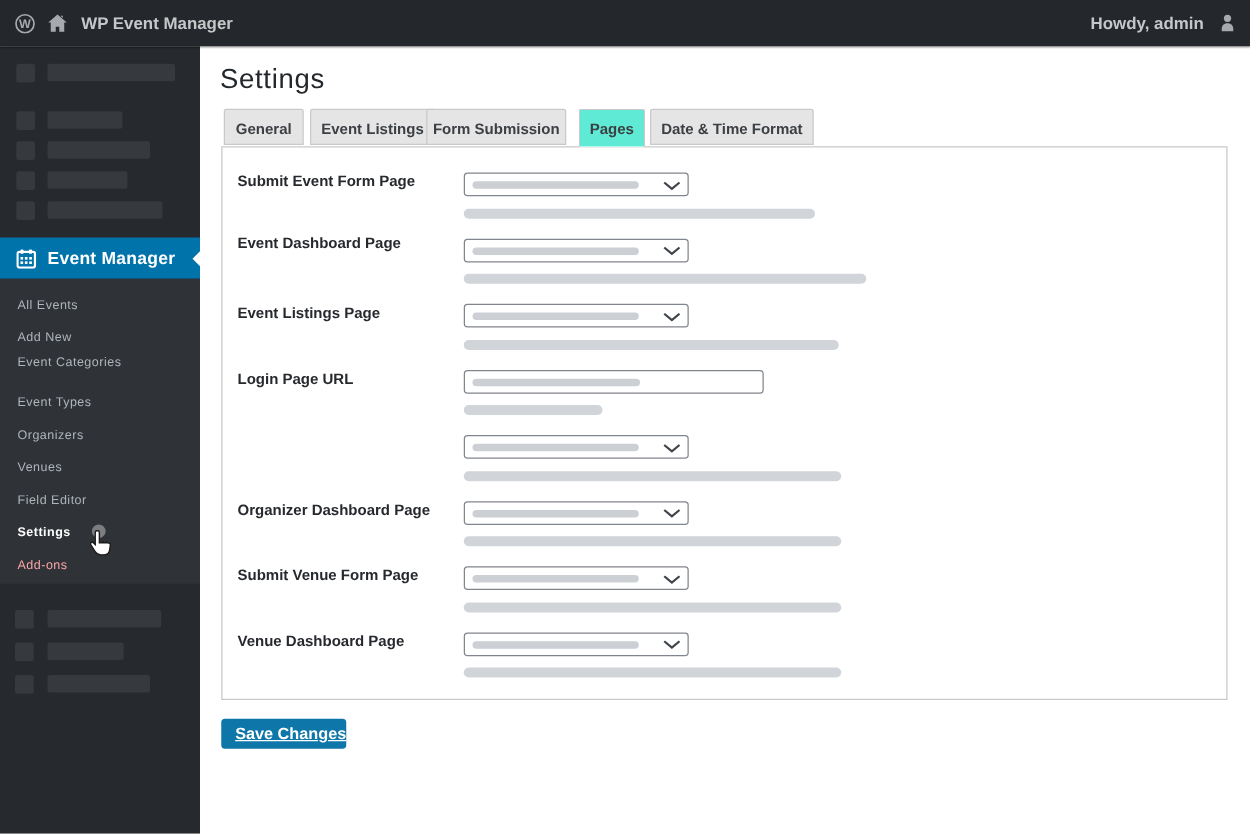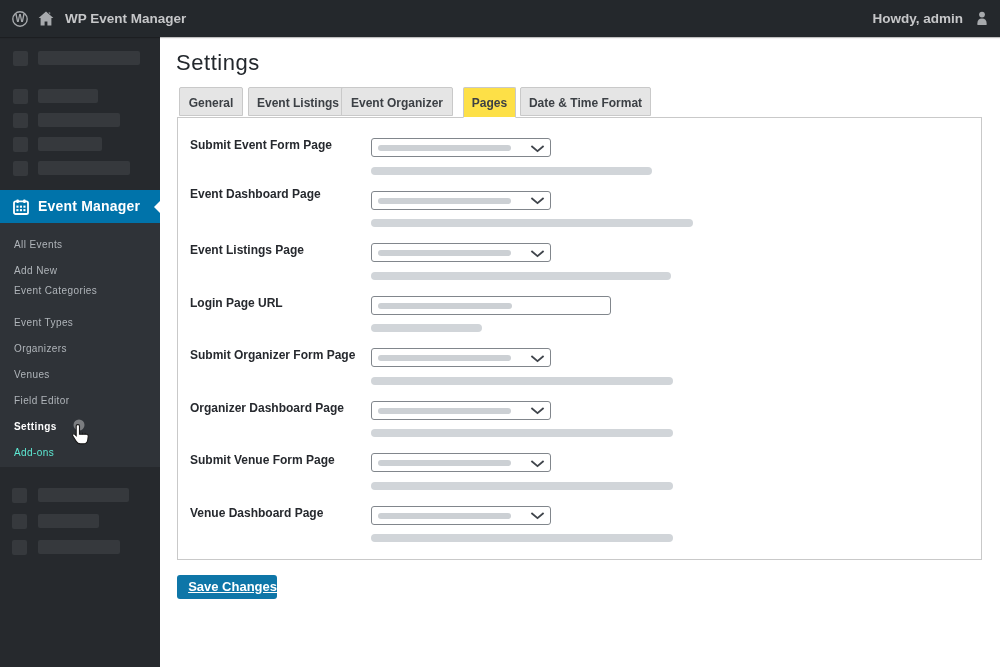--- a/index.html
+++ b/index.html
@@ -137,7 +137,7 @@
 
     <div class="tab" style="left:19px;width:64px">General</div>
     <div class="tab" style="left:87.5px;width:101px">Event Listings</div>
-    <div class="tab" style="left:181px;width:112px">Event Organizer</div>
+    <div class="tab" style="left:181px;width:112px">Form Submission</div>
     <div class="tab active" style="left:303px;width:53px">Pages</div>
     <div class="tab" style="left:360px;width:131px">Date &amp; Time Format</div>
 

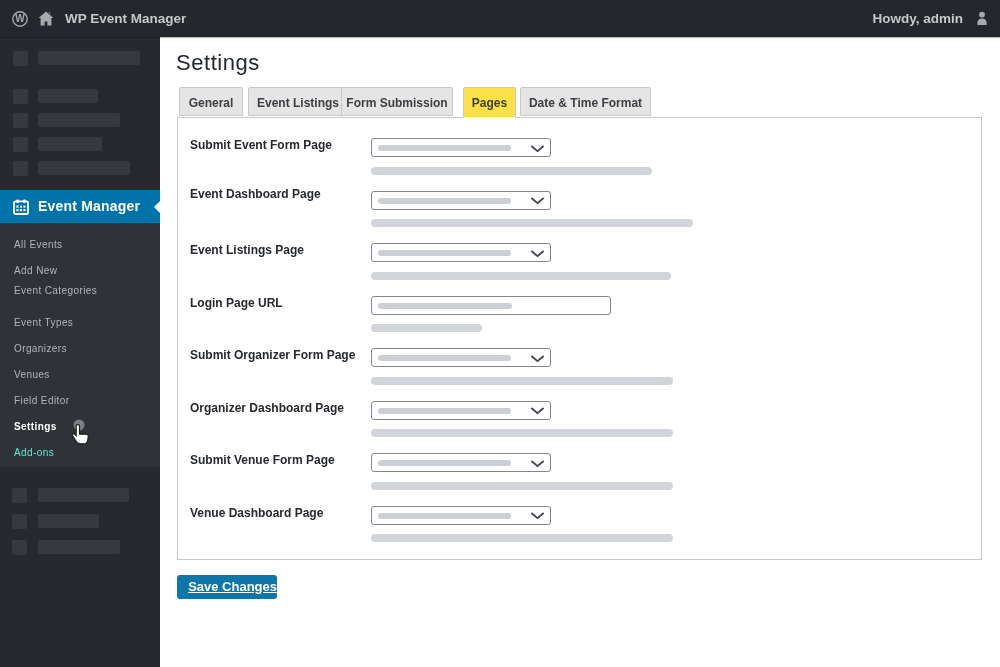--- a/index.html
+++ b/index.html
@@ -35,7 +35,7 @@
   .tab { position:absolute; top:50px; height:29px; line-height:30px; text-align:center;
     background:#e5e5e5; border:1px solid #c9c9c9; border-radius:2px 2px 0 0; color:#3c4045; font-size:12px;
     font-weight:bold; white-space:nowrap; z-index:2; }
-  .tab.active { background:#fde047; border-bottom-color:#fff; height:31px; }
+  .tab.active { background:#5eead4; border-bottom-color:#fff; height:31px; }
   #panel { position:absolute; left:17px; top:80px; width:805px; height:443px;
     background:#fff; border:1px solid #c9c9c9; }
   .flabel { position:absolute; left:30px; font-size:12px; font-weight:bold; color:#26292e;

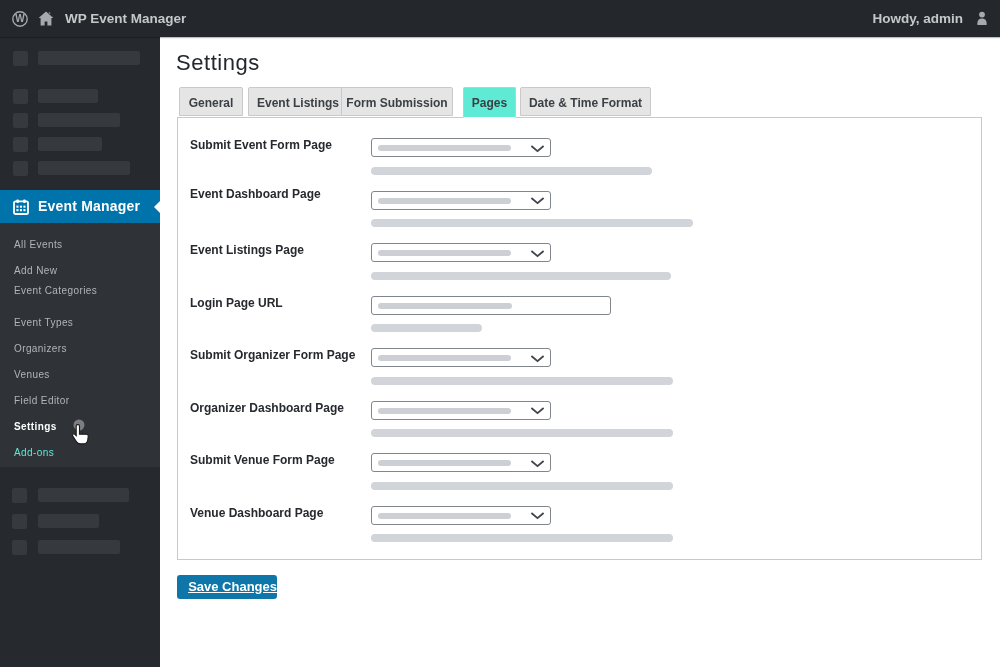--- a/index.html
+++ b/index.html
@@ -176,7 +176,6 @@
       </div>
     <div class="desc" style="top:287px;width:111px"></div>
 
-    <div class="flabel" style="top:309px">Submit Organizer Form Page</div>
     <div class="fsel" style="top:311px">
         <div class="ph"></div>
       <svg width="15" height="8" viewBox="0 0 15 8">

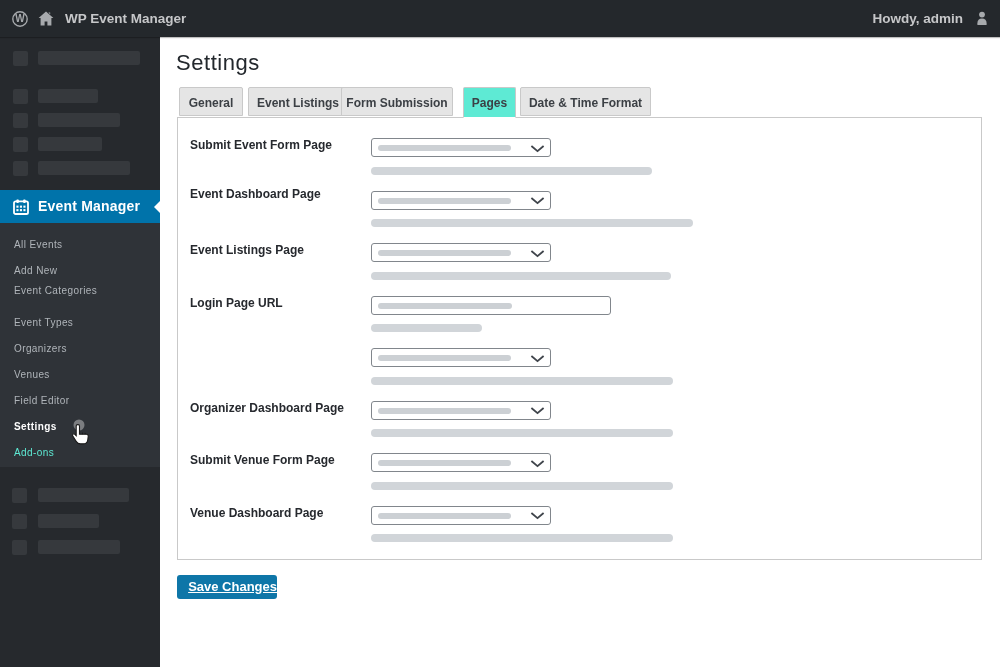--- a/index.html
+++ b/index.html
@@ -115,7 +115,7 @@
       <div class="smi" style="top:139px">Venues</div>
       <div class="smi" style="top:165px">Field Editor</div>
       <div class="smi" style="top:191px;color:#fff;font-weight:bold">Settings</div>
-      <div class="smi" style="top:217px;color:#5eead4">Add-ons</div>
+      <div class="smi" style="top:217px;color:#fca5a5">Add-ons</div>
     </div>
 
     <svg class="abs" style="left:71px;top:381px" width="22" height="28" viewBox="0 0 22 28">

